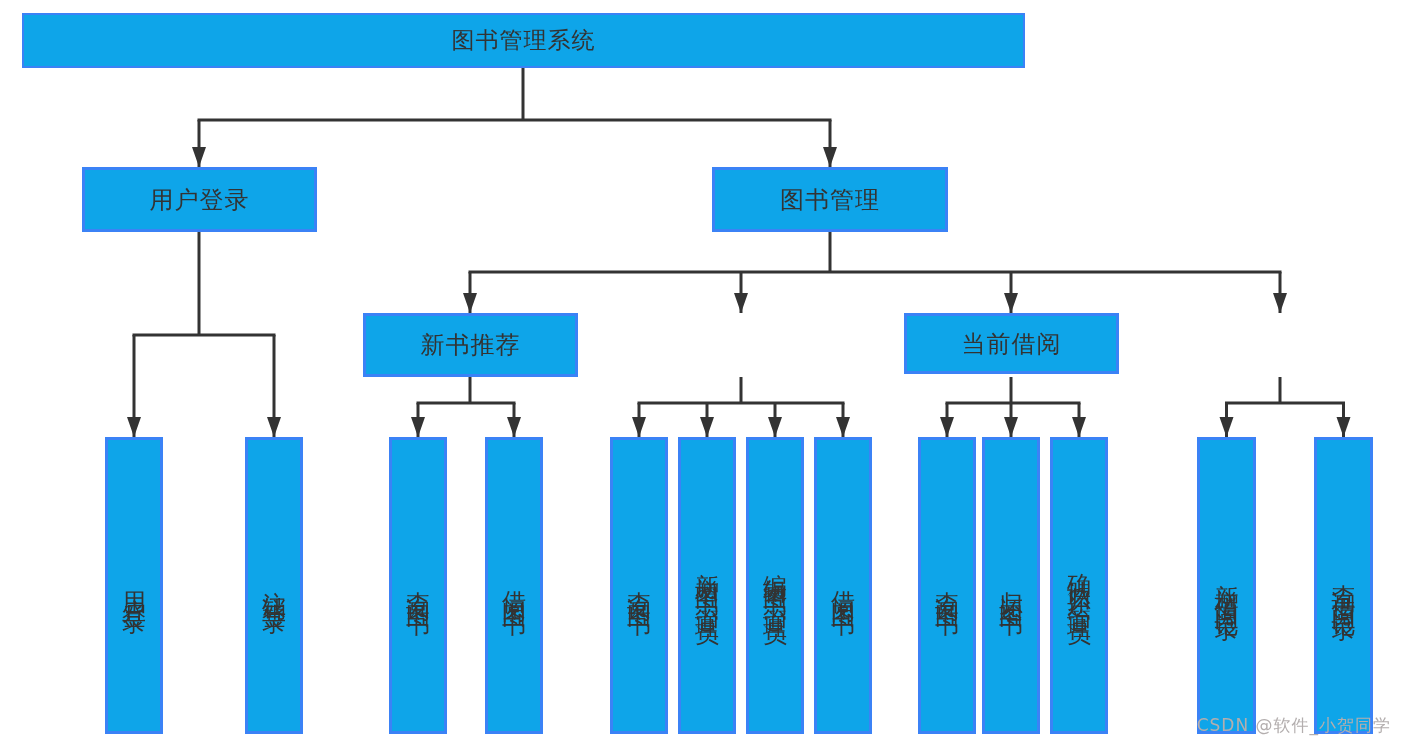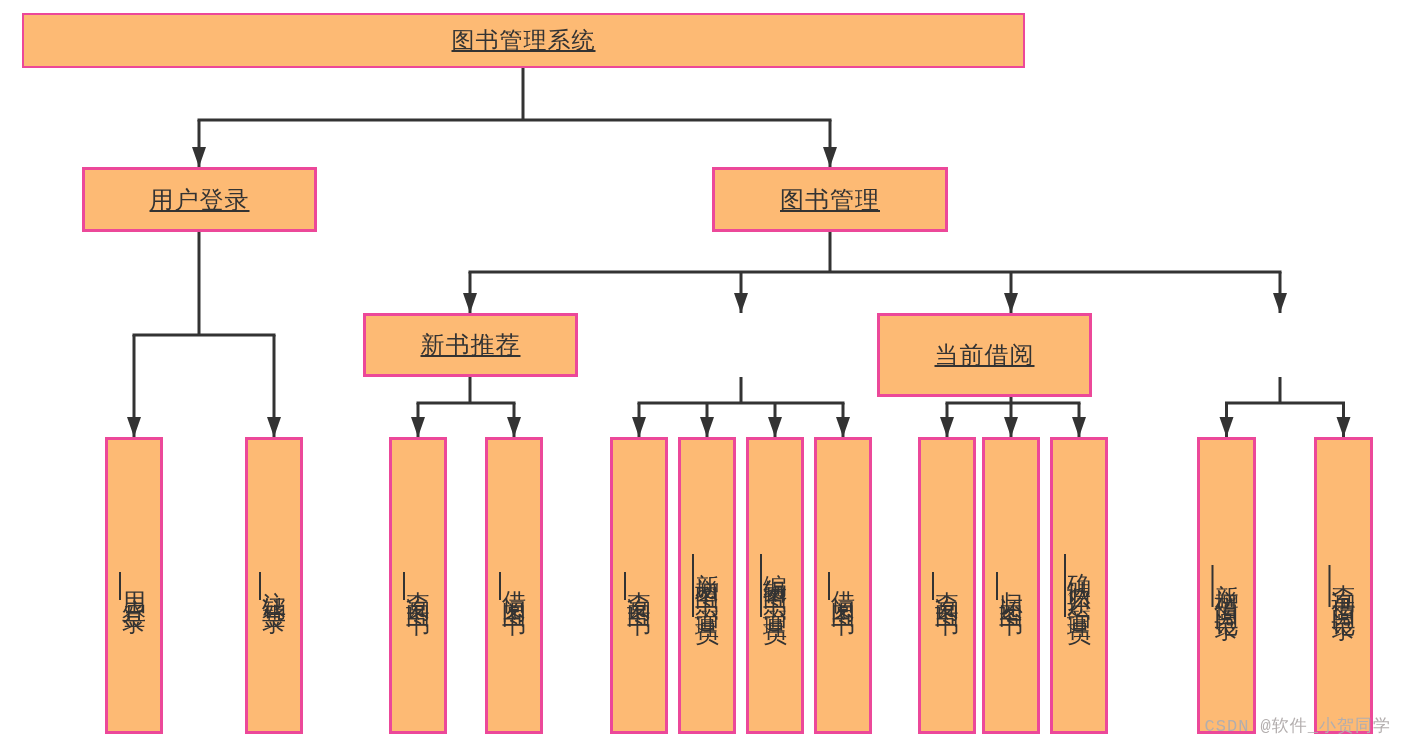--- a/index.html
+++ b/index.html
@@ -7,8 +7,8 @@
        font-family:"DejaVu Sans","Liberation Sans",sans-serif;color:#333333;}
   .canvas{position:absolute;left:0;top:0;width:1405px;height:747px;}
   svg.wires{position:absolute;left:0;top:0;}
-  .box{position:absolute;box-sizing:border-box;background:#fdba74;
-       border:3px solid #ec4899;display:flex;align-items:center;justify-content:center;text-decoration:underline;}
+  .box{position:absolute;box-sizing:border-box;background:#0ea5e9;
+       border:3px solid #3b82f6;display:flex;align-items:center;justify-content:center;}
   .box.root{border-width:2px;}
   .hlabel{font-size:24px;letter-spacing:1px;white-space:nowrap;color:#333333;}
   .root .hlabel{font-size:23px;}

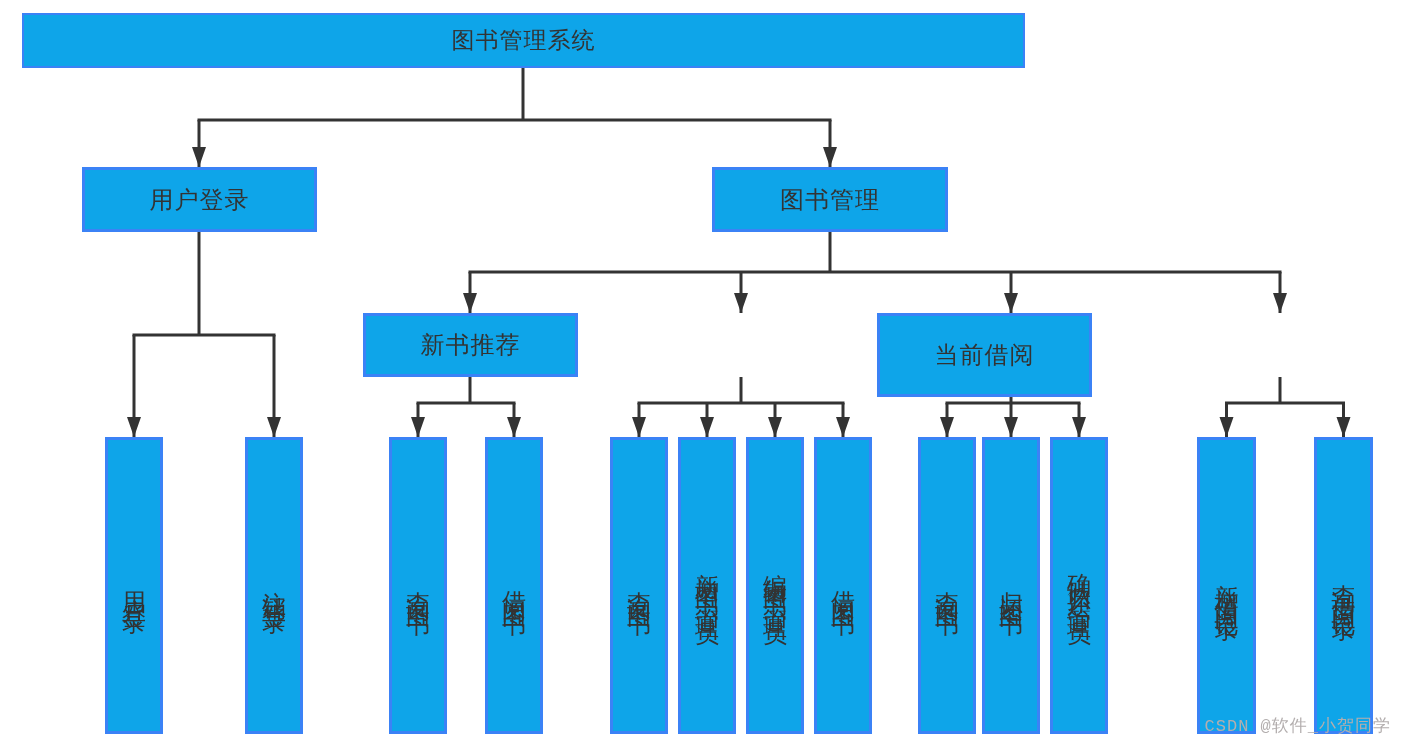--- a/index.html
+++ b/index.html
@@ -86,7 +86,7 @@
   <div class="box" style="left:712px;top:167px;width:236px;height:65px">
     <span class="hlabel">图书管理</span>
   </div>
-  <div class="box" style="left:877px;top:313px;width:215px;height:84px">
+  <div class="box" style="left:904px;top:313px;width:215px;height:61px">
     <span class="hlabel">当前借阅</span>
   </div>
 

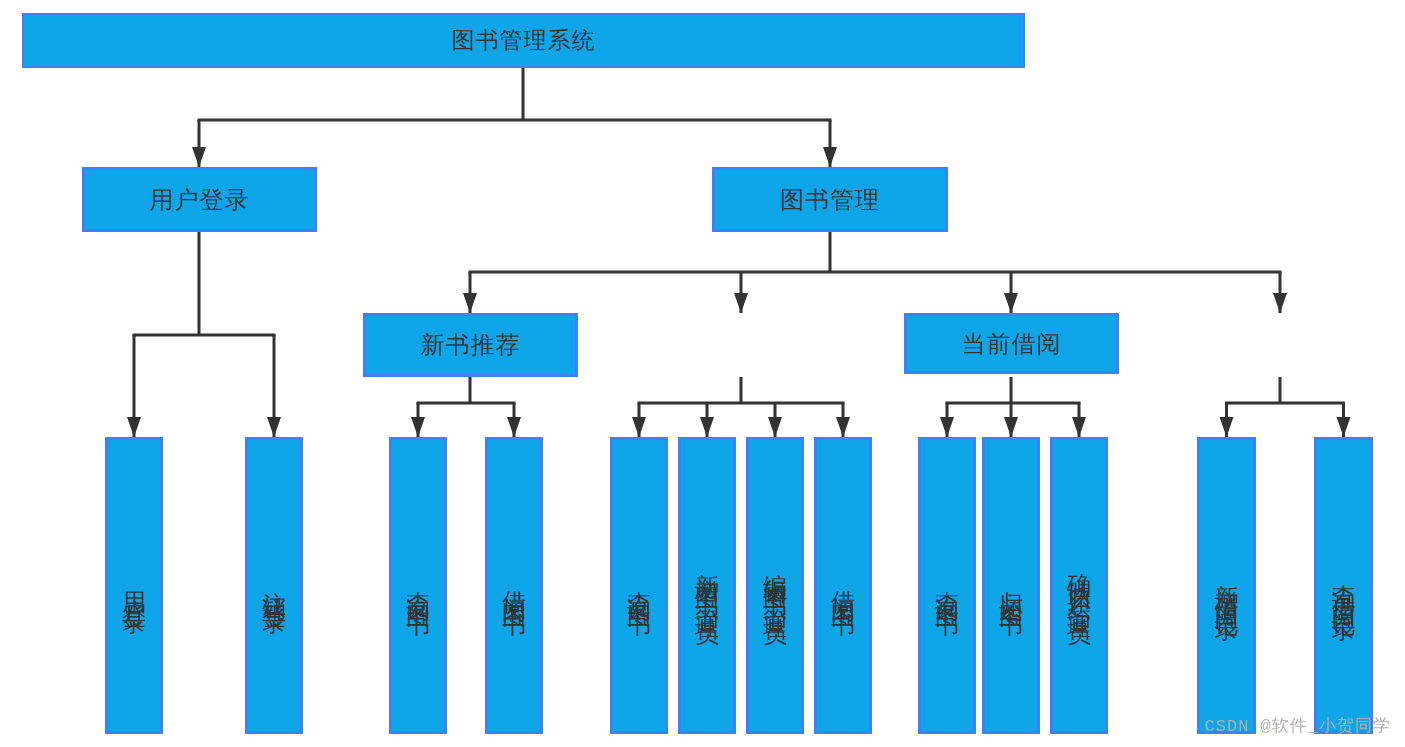--- a/index.html
+++ b/index.html
@@ -15,7 +15,7 @@
   .vtext{writing-mode:vertical-rl;text-orientation:mixed;font-size:24px;
          letter-spacing:7px;line-height:1;color:#333333;white-space:nowrap;}
   .watermark{position:absolute;top:714px;right:14px;font-size:17px;letter-spacing:1px;
-             color:#b3aeae;white-space:nowrap;z-index:5;font-family:Liberation Mono, monospace;}
+             color:#b3aeae;white-space:nowrap;z-index:5;}
 </style>
 </head>
 <body>

